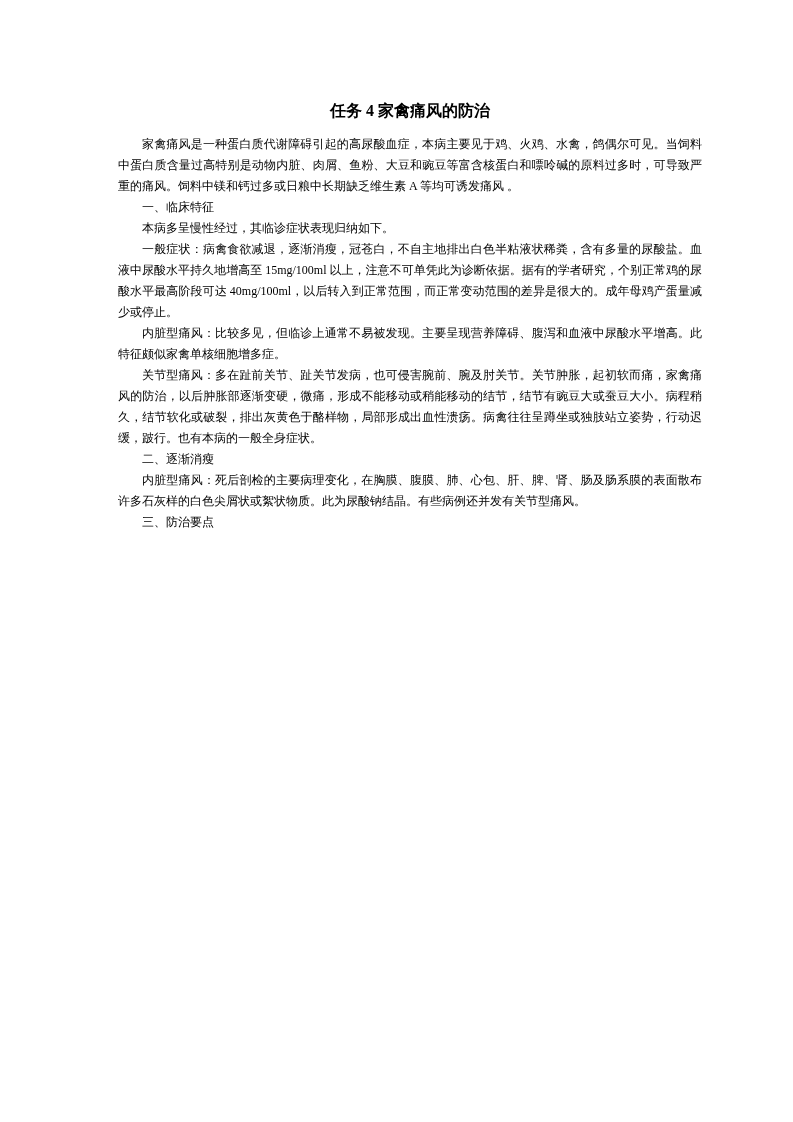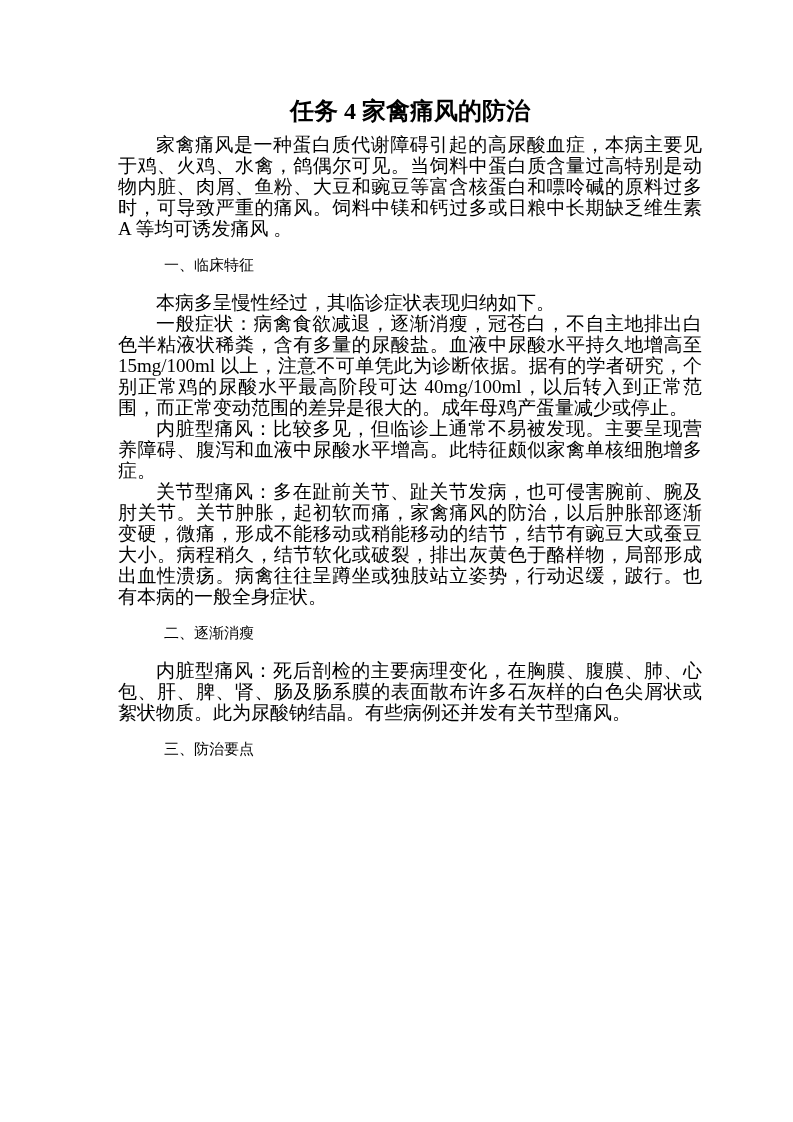--- a/index.html
+++ b/index.html
@@ -29,7 +29,7 @@
   }
   .doc-title {
     text-align: center;
-    font-size: 24px;
+    font-size: 16px;
     font-weight: bold;
     line-height: 30px;
     margin: 0 0 8px 0;

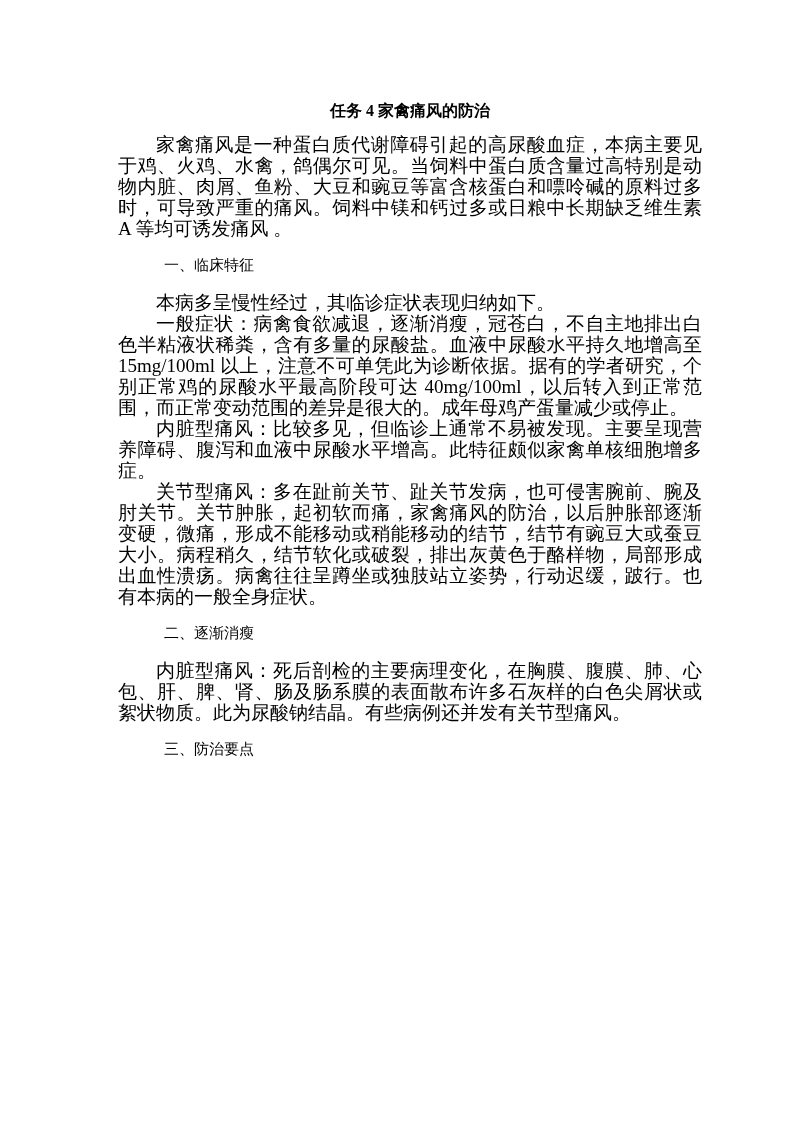--- a/index.html
+++ b/index.html
@@ -36,7 +36,7 @@
     white-space: pre;
   }
   .para {
-    font-size: 19px;
+    font-size: 12px;
     line-height: 21px;
     text-align: justify;
     text-indent: 2em;

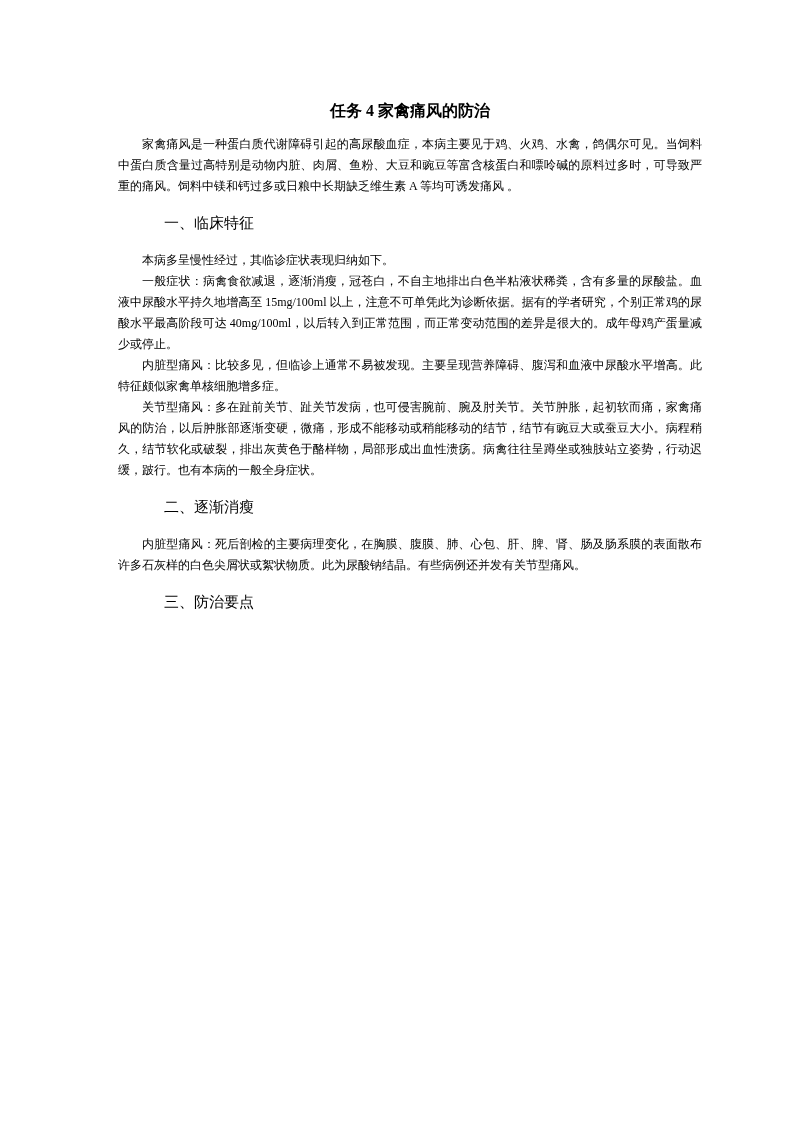--- a/index.html
+++ b/index.html
@@ -44,10 +44,10 @@
     word-break: break-all;
   }
   .heading {
-    font-size: 15px;
+    font-size: 12px;
     line-height: 21px;
     text-indent: 2em;
-    margin: 16px;
+    margin: 0;
   }
 </style>
 </head>

